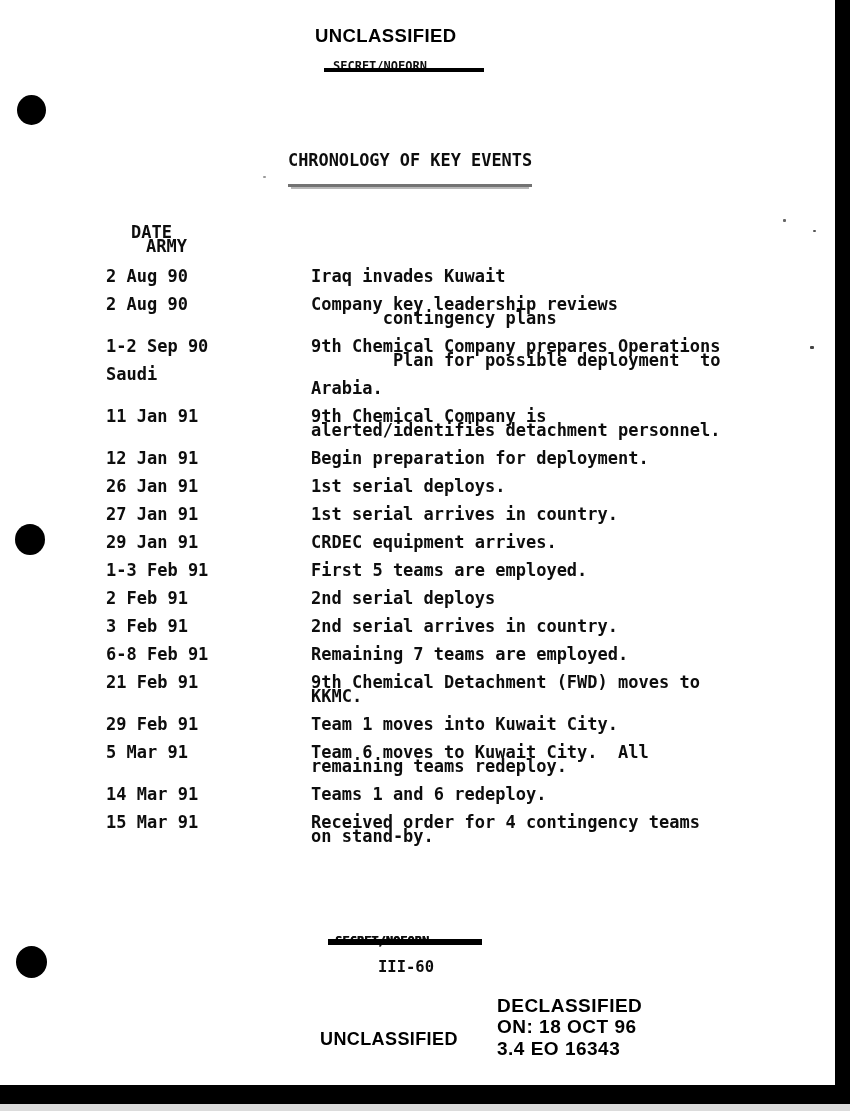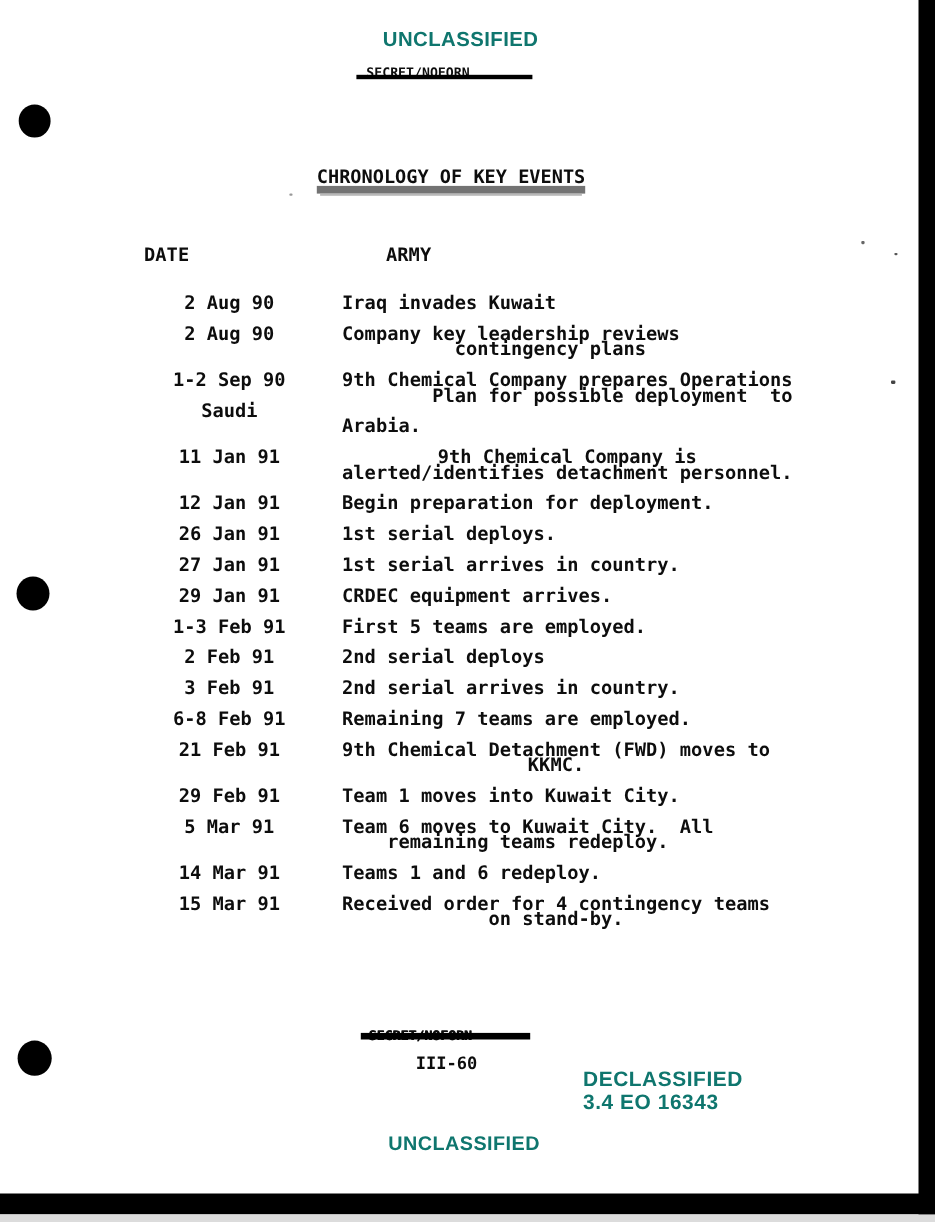--- a/index.html
+++ b/index.html
@@ -25,7 +25,7 @@
   .sp3{left:810px;top:346px;width:4px;height:3px;background:#444;}
   .sp4{left:813px;top:230px;width:3px;height:2px;background:#555;}
   
-  .sans{font-family:"Liberation Sans", sans-serif;font-weight:bold;color:#0f766e;margin-left:33px;}
+  .sans{font-family:"Liberation Sans", sans-serif;font-weight:bold;color:#000000;}
   .uncl-top{position:absolute;left:315px;top:25px;font-size:18.5px;letter-spacing:0.4px;}
   .uncl-bottom{position:absolute;left:320px;top:1029px;font-size:18px;letter-spacing:0.4px;}
   .stamp{position:absolute;left:497px;top:971px;font-size:19px;line-height:21.3px;letter-spacing:0.5px;}

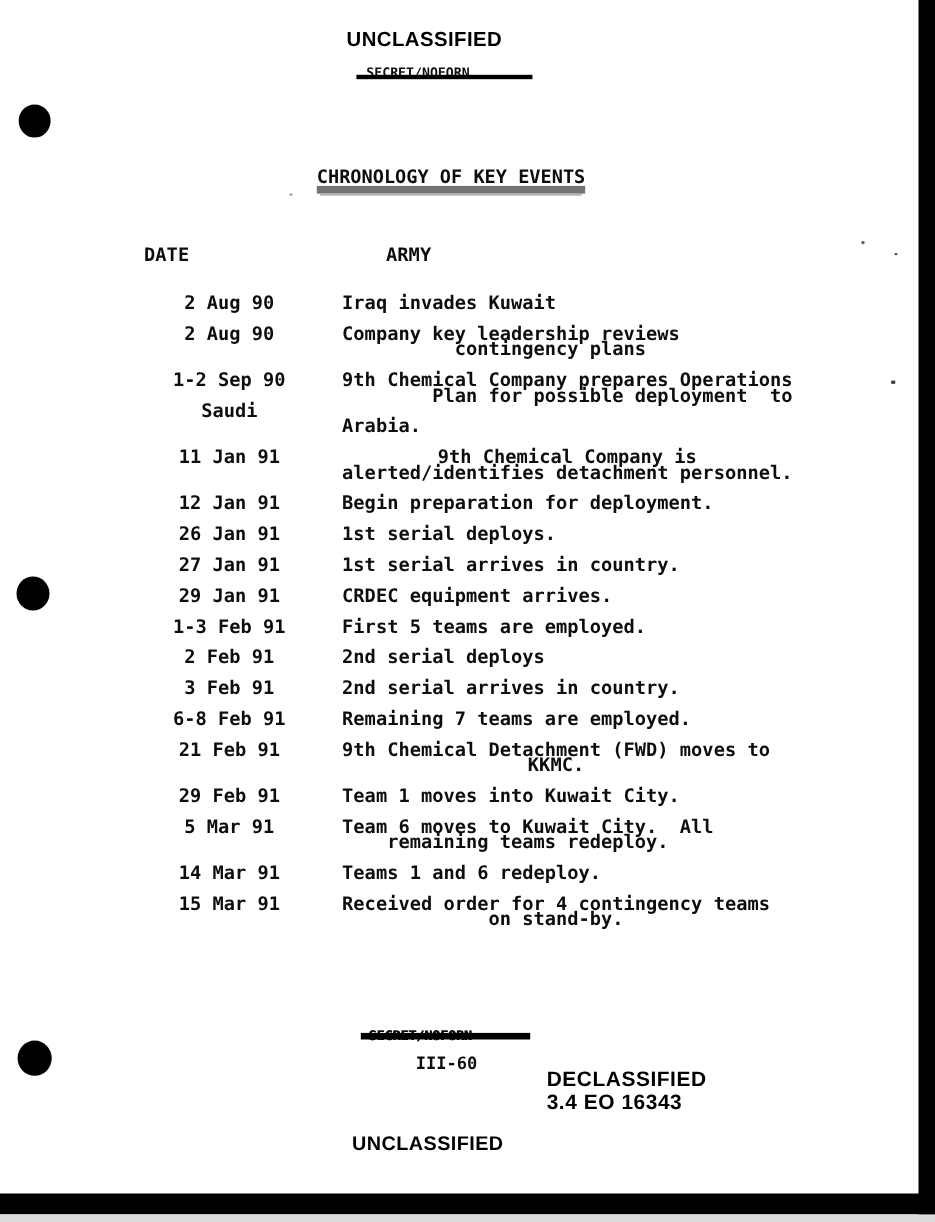--- a/index.html
+++ b/index.html
@@ -41,7 +41,7 @@
   .doc-title{
     position:absolute;left:288px;top:153px;
     font-size:16.9px;font-weight:bold;line-height:15px;white-space:pre;
-    border-bottom:7px solid #737373;padding-bottom:1px;
+    border-bottom:3px solid #737373;padding-bottom:16px;
     box-shadow:0 5px 0 -3px rgba(0,0,0,0.28);
   }
   .para{position:absolute;left:106px;top:182px;}

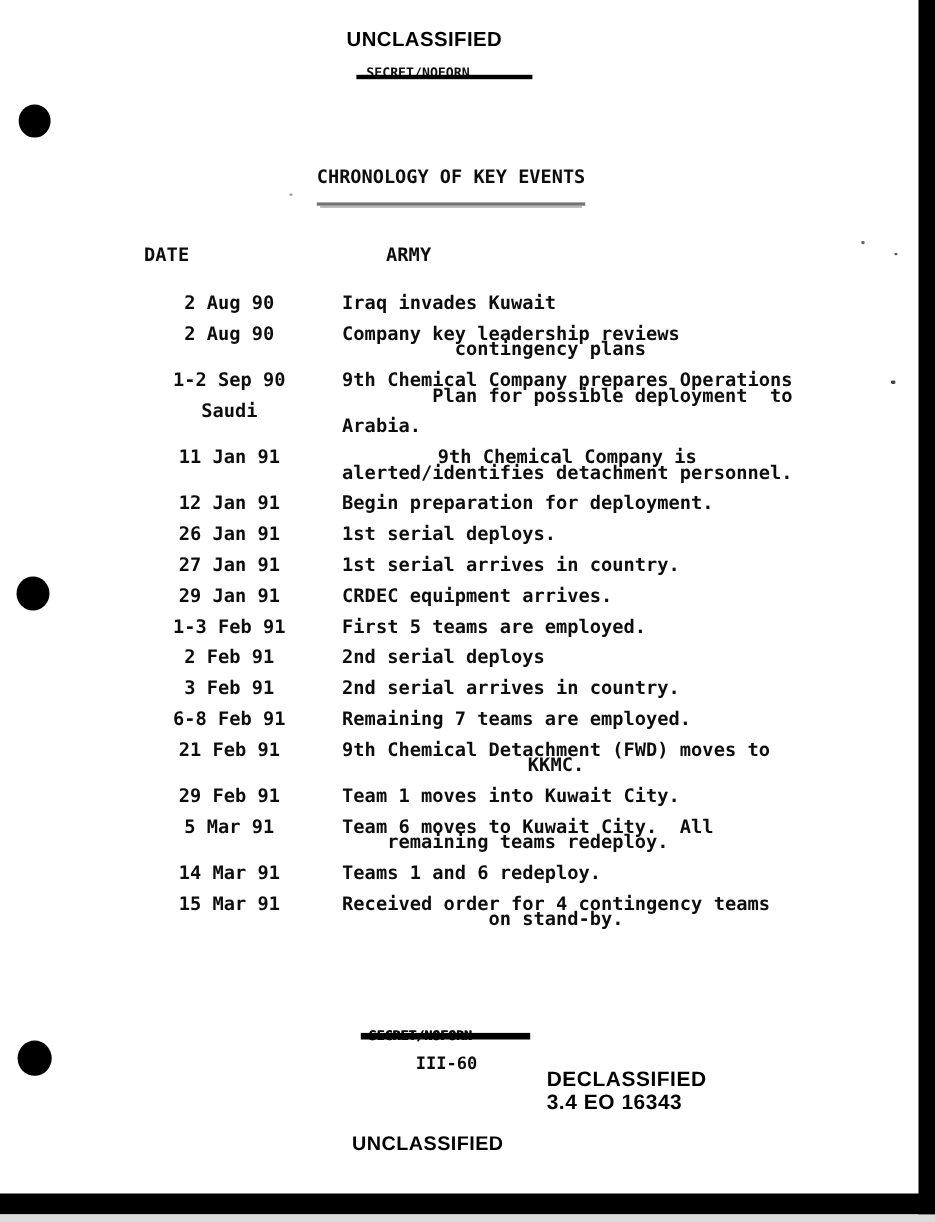--- a/index.html
+++ b/index.html
@@ -45,7 +45,7 @@
     box-shadow:0 5px 0 -3px rgba(0,0,0,0.28);
   }
   .para{position:absolute;left:106px;top:182px;}
-  .tbl-header{position:absolute;left:106px;top:225px;display:flex;}
+  .tbl-header{position:absolute;left:106px;top:225px;display:flex;flex-direction:column;}
   .tbl-header .hd-date{width:205px;flex:none;padding-left:25px;box-sizing:border-box;}
   .tbl-header .hd-event{padding-left:40px;}
   .rows{position:absolute;left:106px;top:255px;}

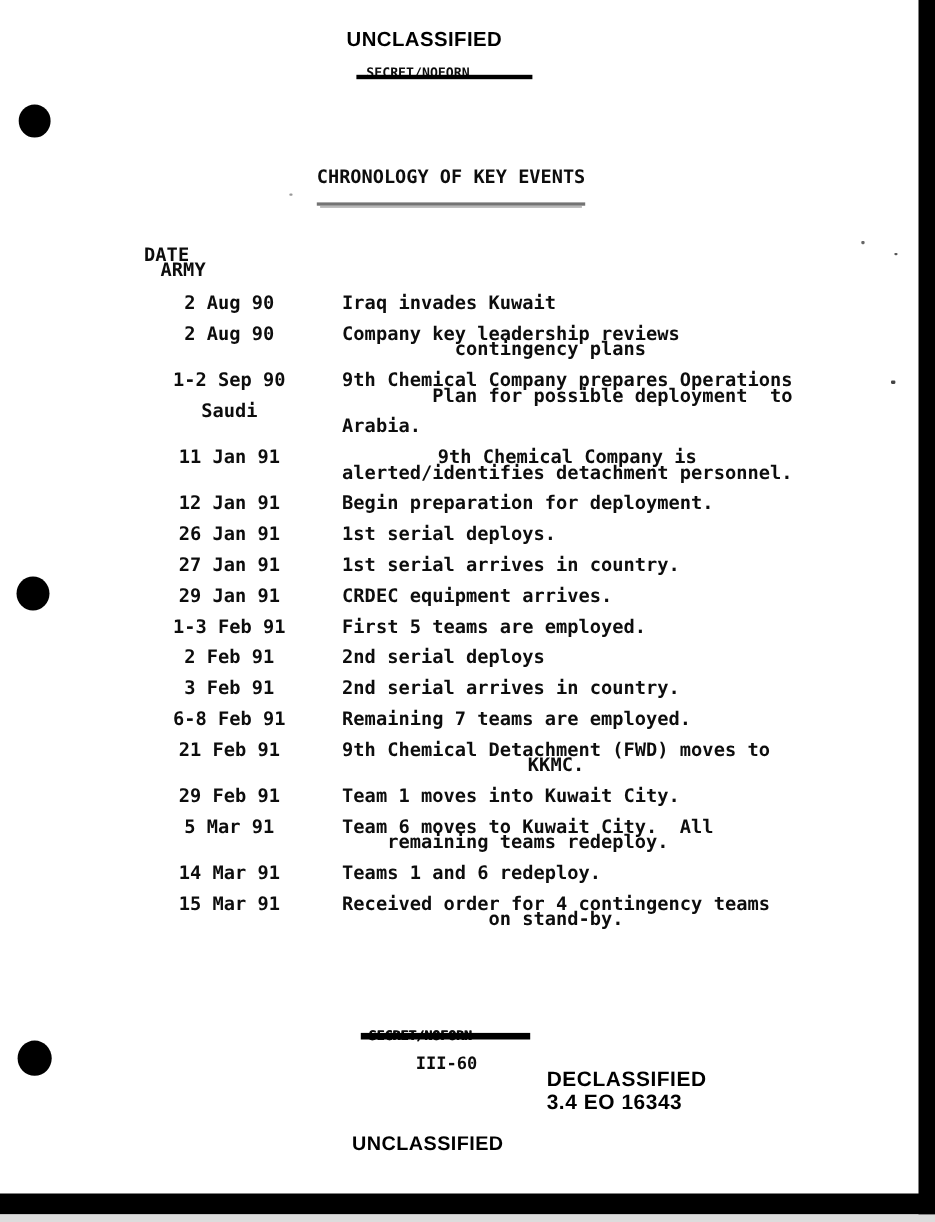--- a/index.html
+++ b/index.html
@@ -49,7 +49,7 @@
   .tbl-header .hd-date{width:205px;flex:none;padding-left:25px;box-sizing:border-box;}
   .tbl-header .hd-event{padding-left:40px;}
   .rows{position:absolute;left:106px;top:255px;}
-  .row{display:flex;margin-top:14px;text-align:center;}
+  .row{display:flex;margin-top:14px;}
   .row.tight{margin-top:0;}
   .cell-date{width:205px;flex:none;}
   .page-num{position:absolute;left:378px;top:960px;font-size:15.5px;font-weight:bold;line-height:14px;white-space:pre;}

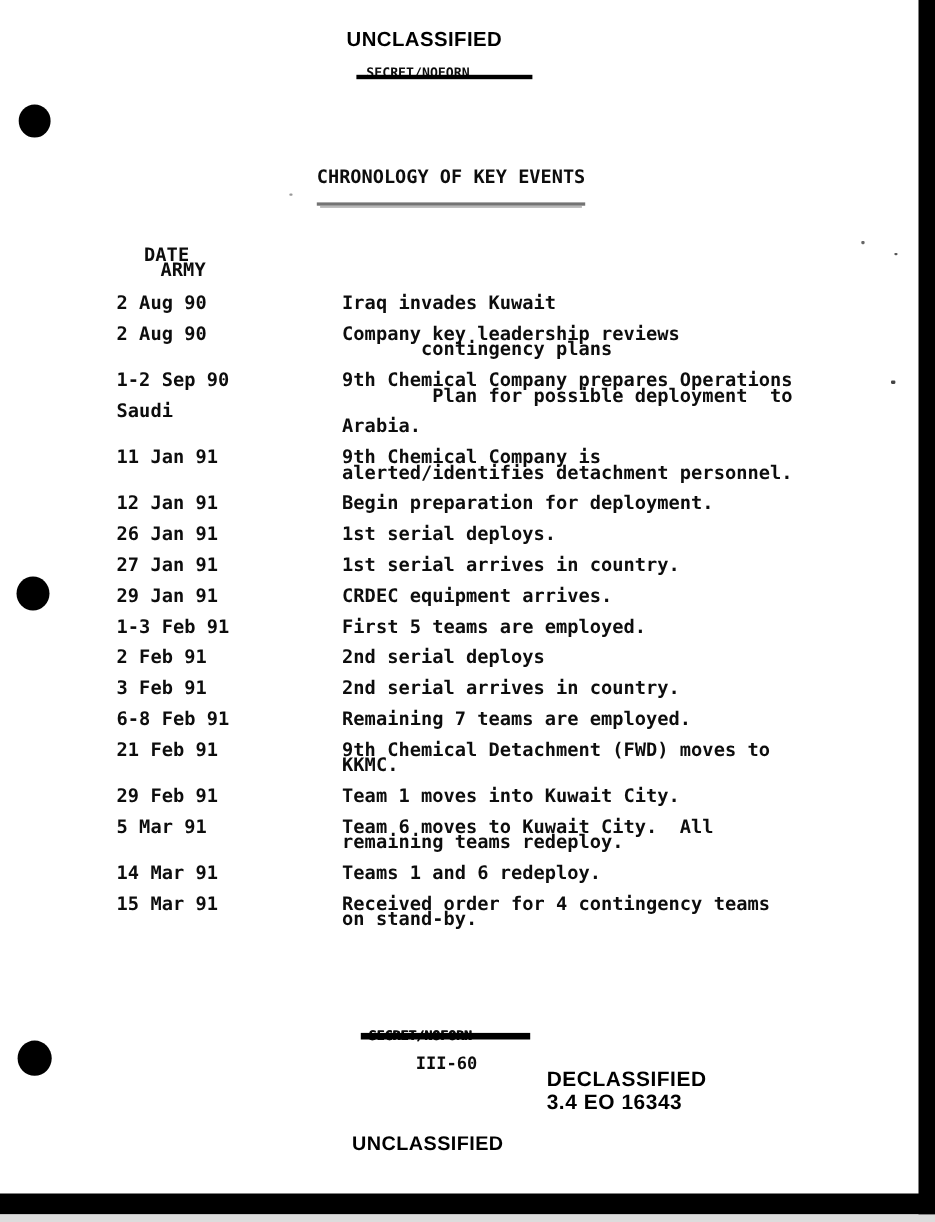--- a/index.html
+++ b/index.html
@@ -28,7 +28,7 @@
   .sans{font-family:"Liberation Sans", sans-serif;font-weight:bold;color:#000000;}
   .uncl-top{position:absolute;left:315px;top:25px;font-size:18.5px;letter-spacing:0.4px;}
   .uncl-bottom{position:absolute;left:320px;top:1029px;font-size:18px;letter-spacing:0.4px;}
-  .stamp{position:absolute;left:497px;top:971px;font-size:19px;line-height:21.3px;letter-spacing:0.5px;}
+  .stamp{position:absolute;left:497px;top:995px;font-size:19px;line-height:21.3px;letter-spacing:0.5px;}
   
   .secret{position:absolute;font-size:12px;font-weight:bold;line-height:16px;white-space:pre;}
   .secret-top{left:333px;top:58px;}

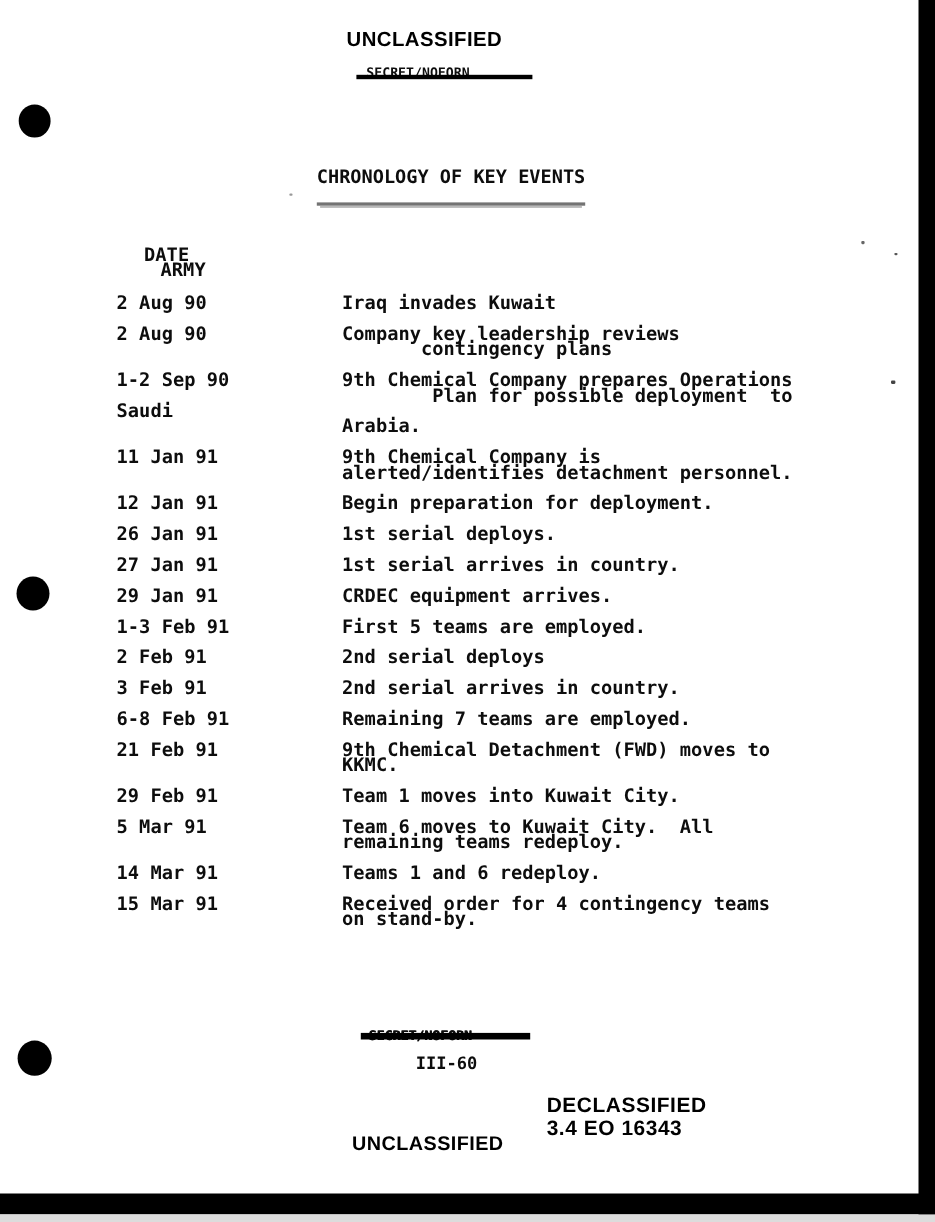--- a/index.html
+++ b/index.html
@@ -88,6 +88,7 @@
   <div class="page-num">III-60</div>
   <div class="sans stamp">
       <div>DECLASSIFIED</div>
+      <div>ON: 18 OCT 96</div>
       <div>3.4 EO 16343</div>
     </div>
   <div class="sans uncl-bottom">UNCLASSIFIED</div>

